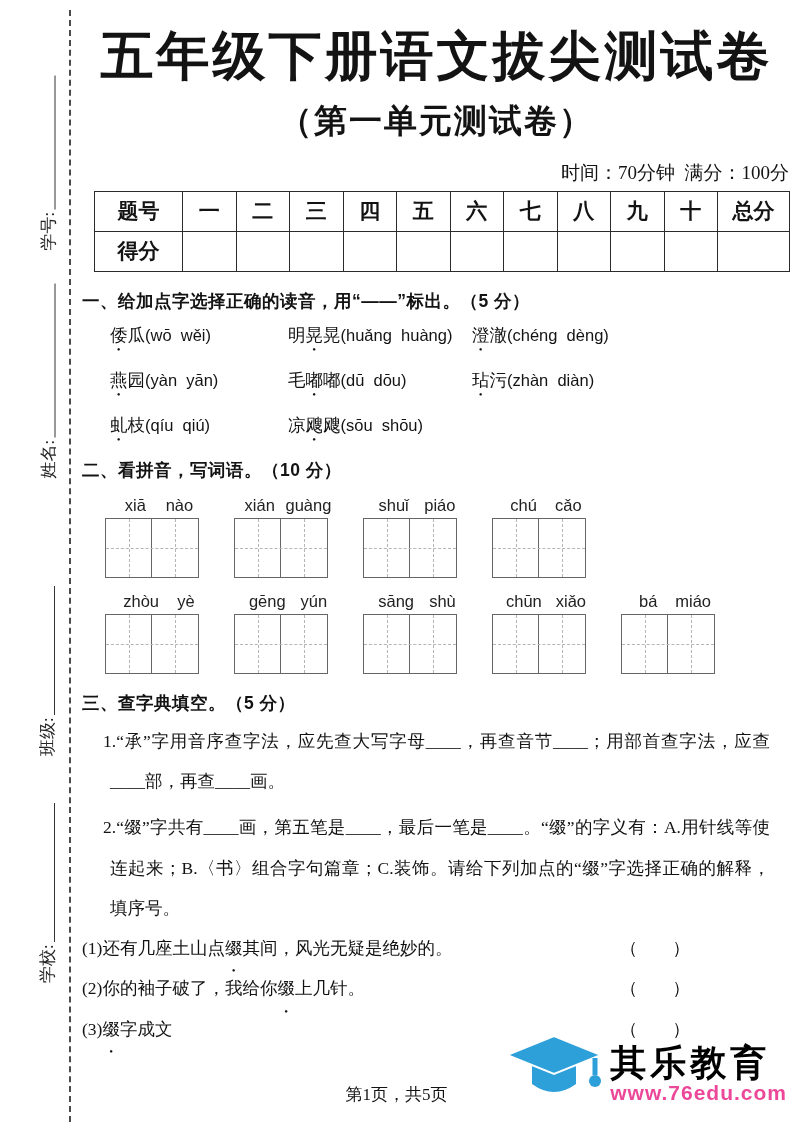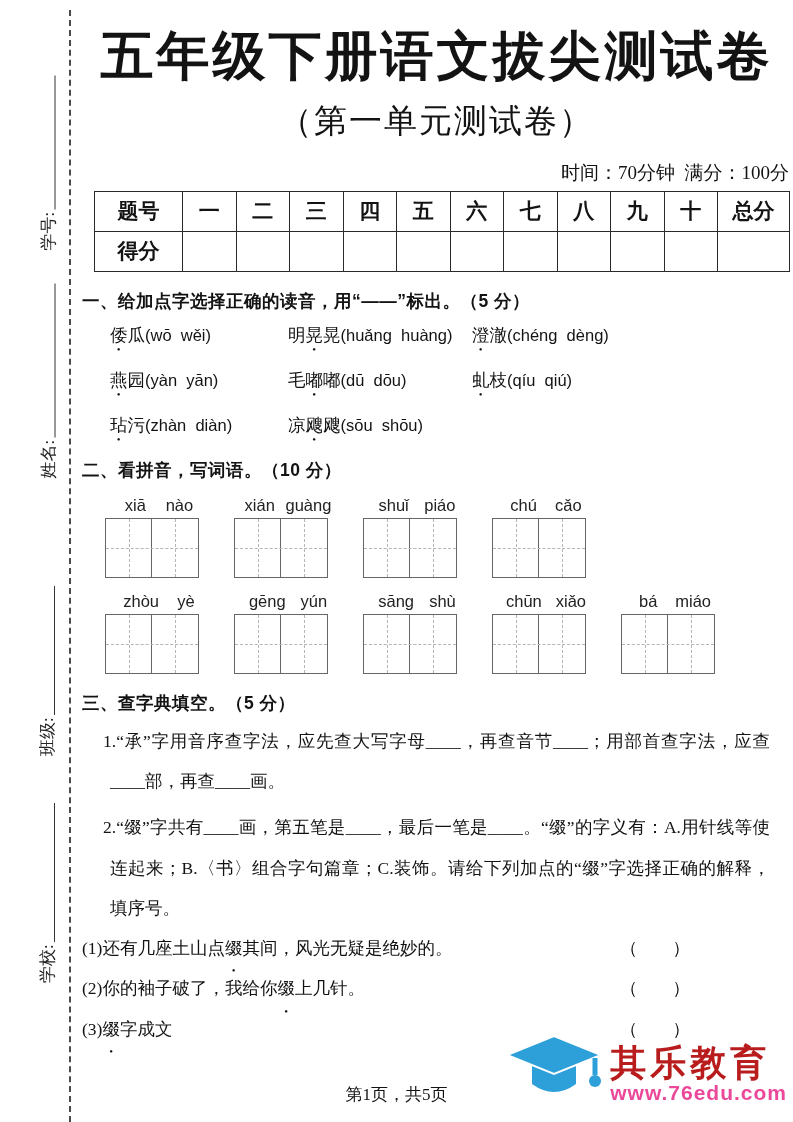--- a/index.html
+++ b/index.html
@@ -28,7 +28,7 @@
     letter-spacing:3px; line-height:1.15;
   }
   .paper-subtitle {
-    margin-top:12px; text-align:center; font-size:33px; font-weight:normal;
+    margin-top:12px; text-align:center; font-size:33px; font-weight:bold;
     letter-spacing:2px;
   }
   .meta-line { margin-top:16px; text-align:right; font-size:19px; padding-right:2px; white-space:pre; }

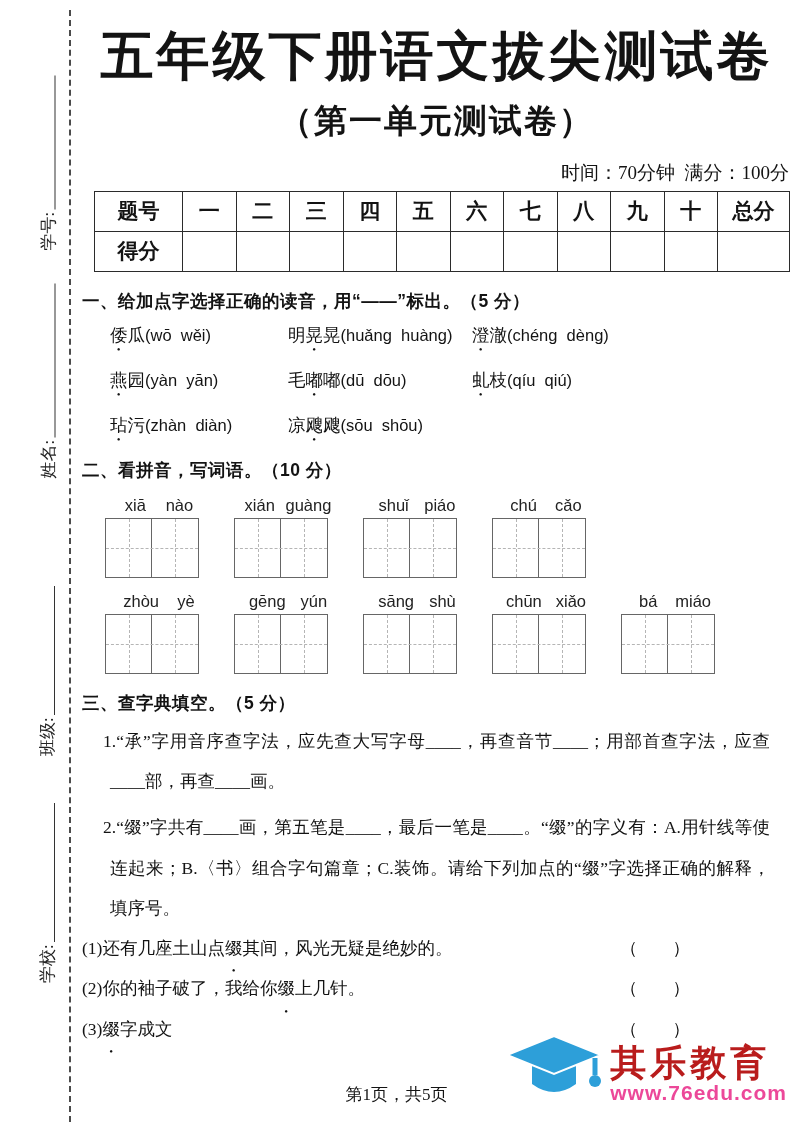--- a/index.html
+++ b/index.html
@@ -177,8 +177,8 @@
       <div class="word-item"><span class="dotted">澄</span><span>澈</span><span class="pinyin">(chéng  dèng)</span></div>
       <div class="word-item"><span class="dotted">燕</span><span>园</span><span class="pinyin">(yàn  yān)</span></div>
       <div class="word-item"><span>毛</span><span class="dotted">嘟</span><span>嘟</span><span class="pinyin">(dū  dōu)</span></div>
+      <div class="word-item"><span class="dotted">玷</span><span>污</span><span class="pinyin">(zhàn  diàn)</span></div>
       <div class="word-item"><span class="dotted">虬</span><span>枝</span><span class="pinyin">(qíu  qiú)</span></div>
-      <div class="word-item"><span class="dotted">玷</span><span>污</span><span class="pinyin">(zhàn  diàn)</span></div>
       <div class="word-item"><span>凉</span><span class="dotted">飕</span><span>飕</span><span class="pinyin">(sōu  shōu)</span></div>
     </div>
 

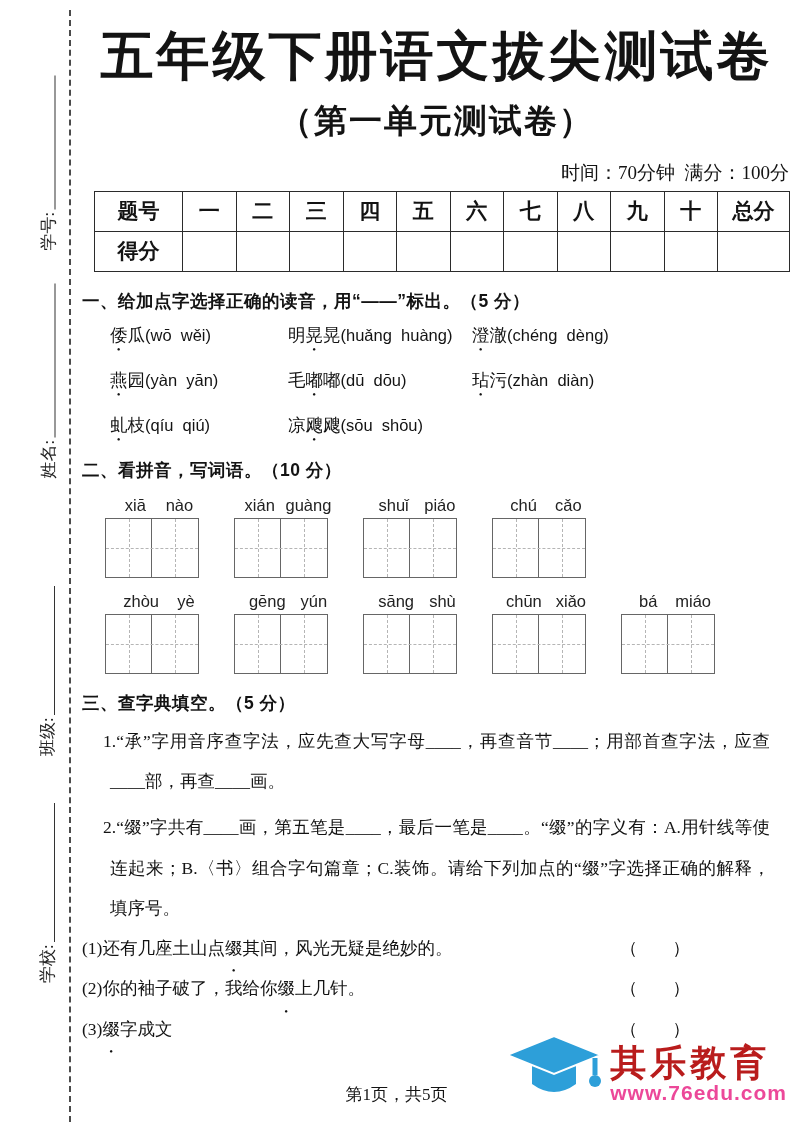--- a/index.html
+++ b/index.html
@@ -309,7 +309,7 @@
     <circle class="cap-fill" cx="93" cy="53" r="6" fill="#2d9fd9"></circle>
   </svg>
   <div class="logo-texts">
-    <div class="logo-name" style="color: #b91c1c; margin-top: 6px;">其乐教育</div>
+    <div class="logo-name" style="color: #000000; margin-top: 6px;">其乐教育</div>
     <div class="logo-url" style="color: #ec4899;">www.76edu.com</div>
   </div>
 </div>

